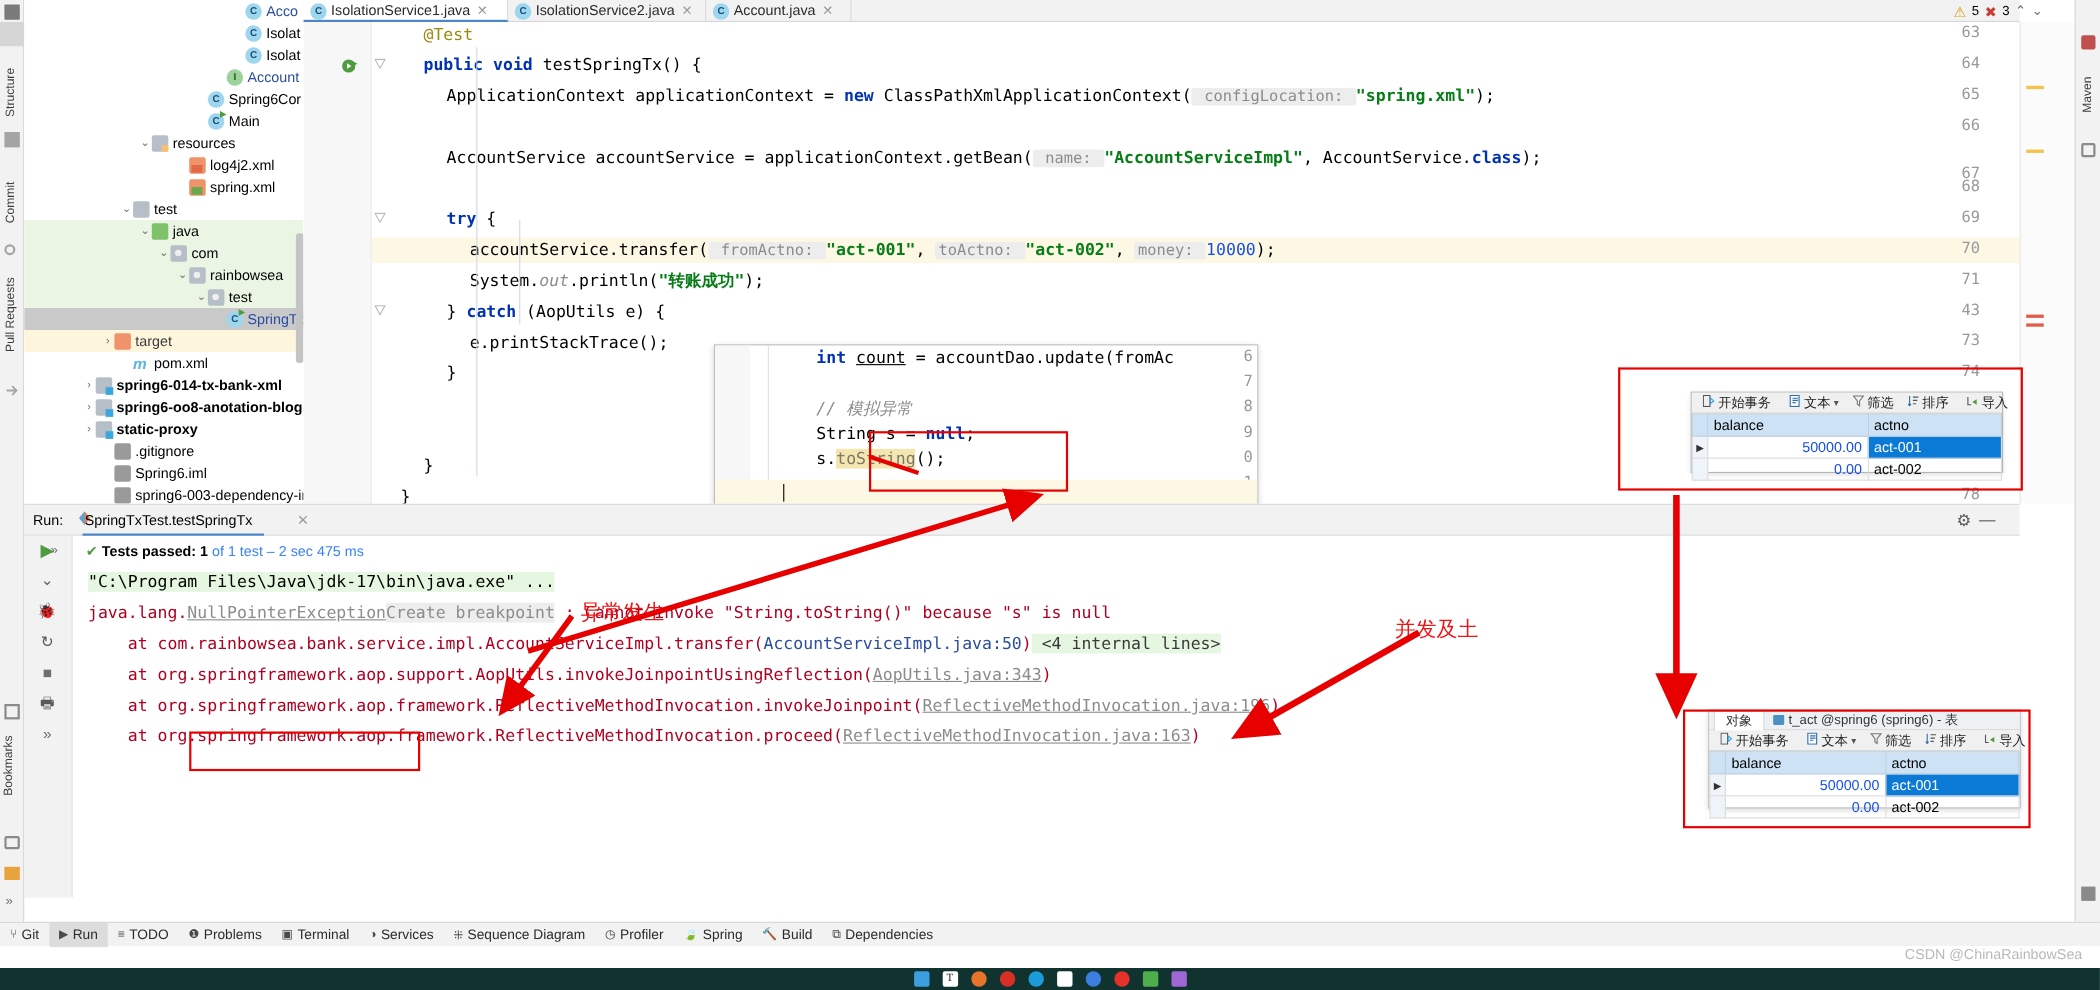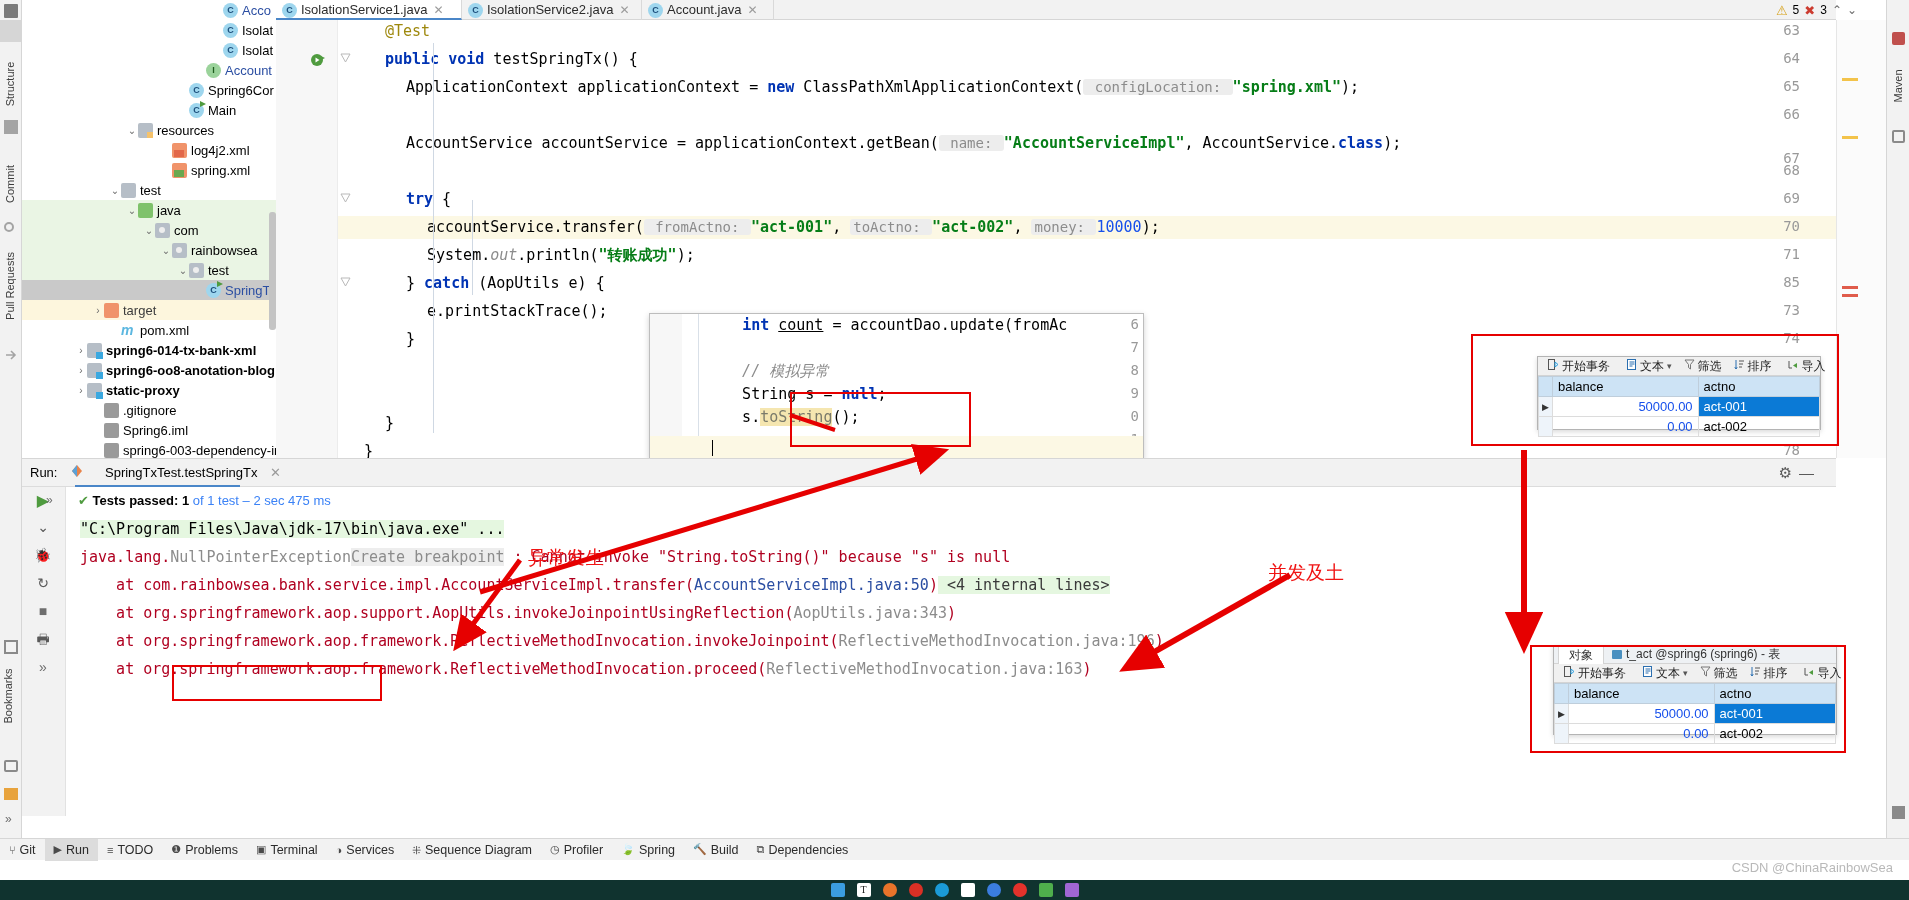--- a/index.html
+++ b/index.html
@@ -248,7 +248,7 @@
         <div class="ln code-line" style="top: 198px; position: absolute; left: 63px; font-family: &quot;DejaVu Sans Mono&quot;, monospace; font-size: 15px; margin-left: 88px;"><span>accountService.transfer(</span><span class="hint"> fromActno: </span><span class="str">"act-001"</span><span>, </span><span class="hint">toActno: </span><span class="str">"act-002"</span><span>, </span><span class="hint">money: </span><span class="num">10000</span><span>);</span></div>
         <div class="lnum" style="top: 226px;">71</div>
         <div class="ln code-line" style="top: 226px; position: absolute; left: 63px; font-family: &quot;DejaVu Sans Mono&quot;, monospace; font-size: 15px; margin-left: 88px;"><span>System.</span><span class="ital">out</span><span>.println(</span><span class="str">"转账成功"</span><span>);</span></div>
-        <div class="lnum" style="top: 254px;">85</div>
+        <div class="lnum" style="top: 254px;">43</div>
         <div class="foldmk" style="top: 257px;"><svg width="11" height="11" viewBox="0 0 11 11">
             <path d="M1 1h9L5.5 9z" fill="none" stroke="#b9b9b9"></path>
           </svg></div>

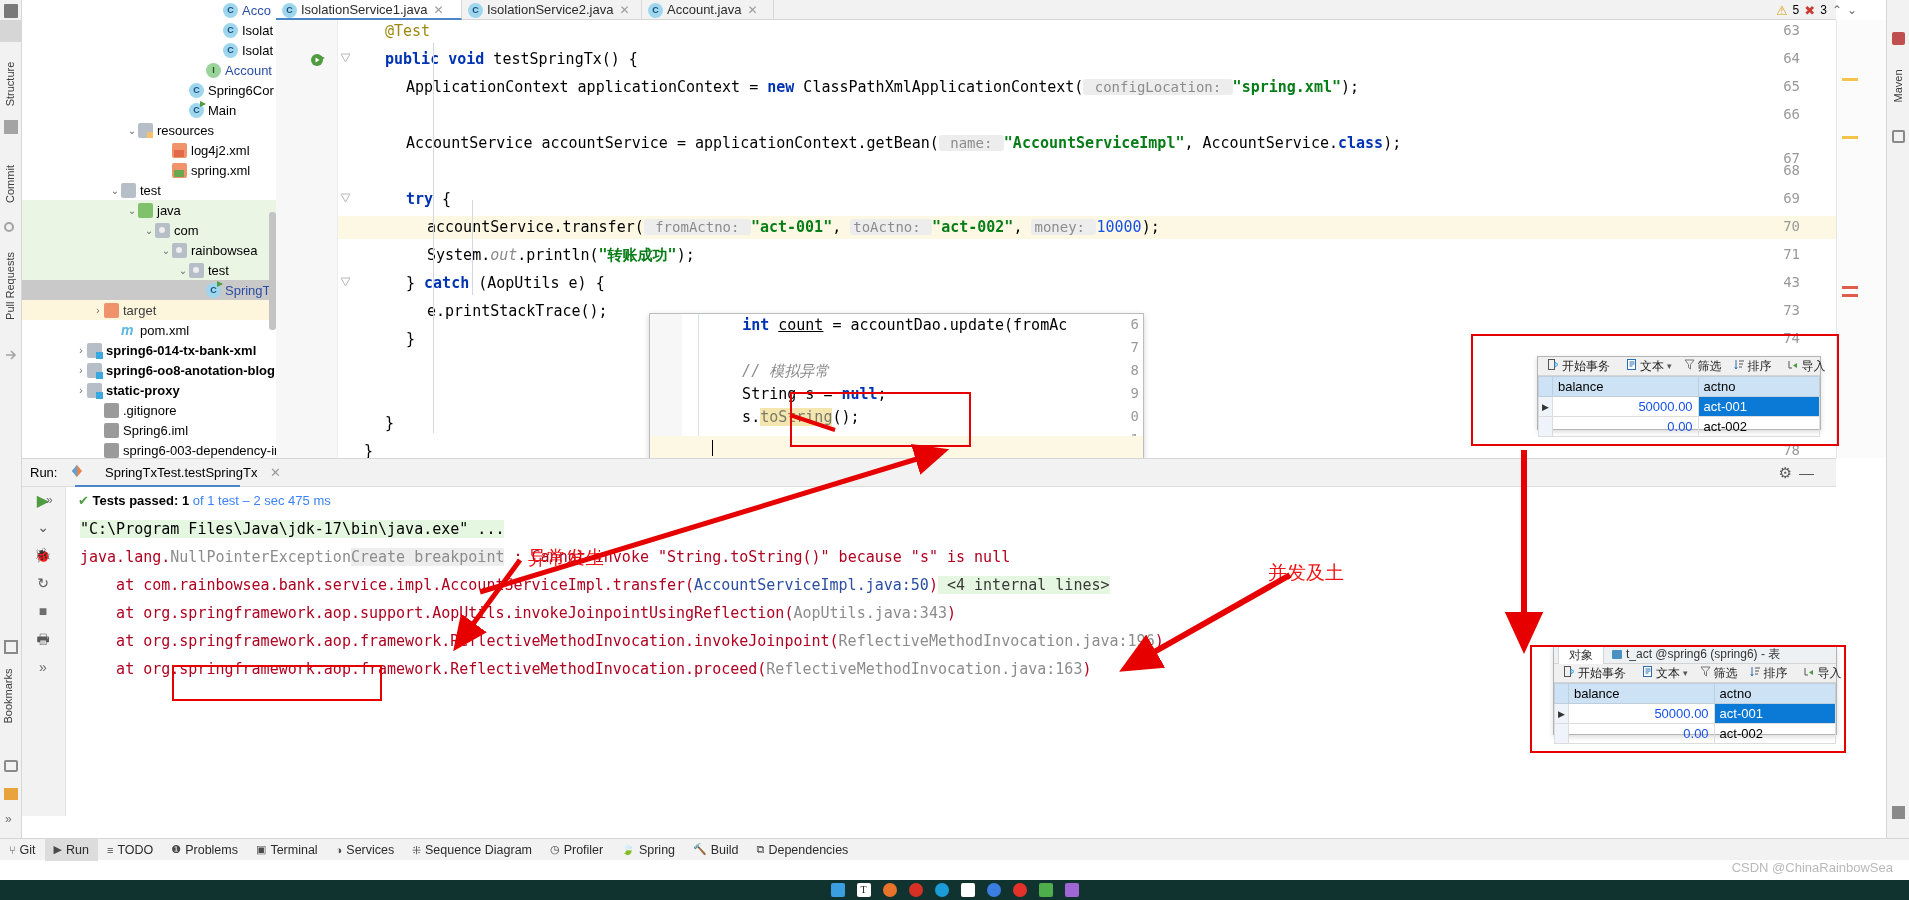--- a/index.html
+++ b/index.html
@@ -324,7 +324,7 @@
             <polygon points="7,1 7,13 2,7" fill="#5aa2d8"></polygon>
           </svg>
       </span>
-      <span class="rl" style="left:83px;text-align:right;">SpringTxTest.testSpringTx</span>
+      <span class="rl" style="left:55px;text-align:right;">SpringTxTest.testSpringTx</span>
       <span class="rl" style="left:248px;color:#9a9a9a;">✕</span>
       <span style="position:absolute;right:44px;top:5px;color:#5a5a5a;font-size:15px;">⚙</span>
       <span style="position:absolute;right:22px;top:5px;color:#5a5a5a;font-size:15px;">—</span>

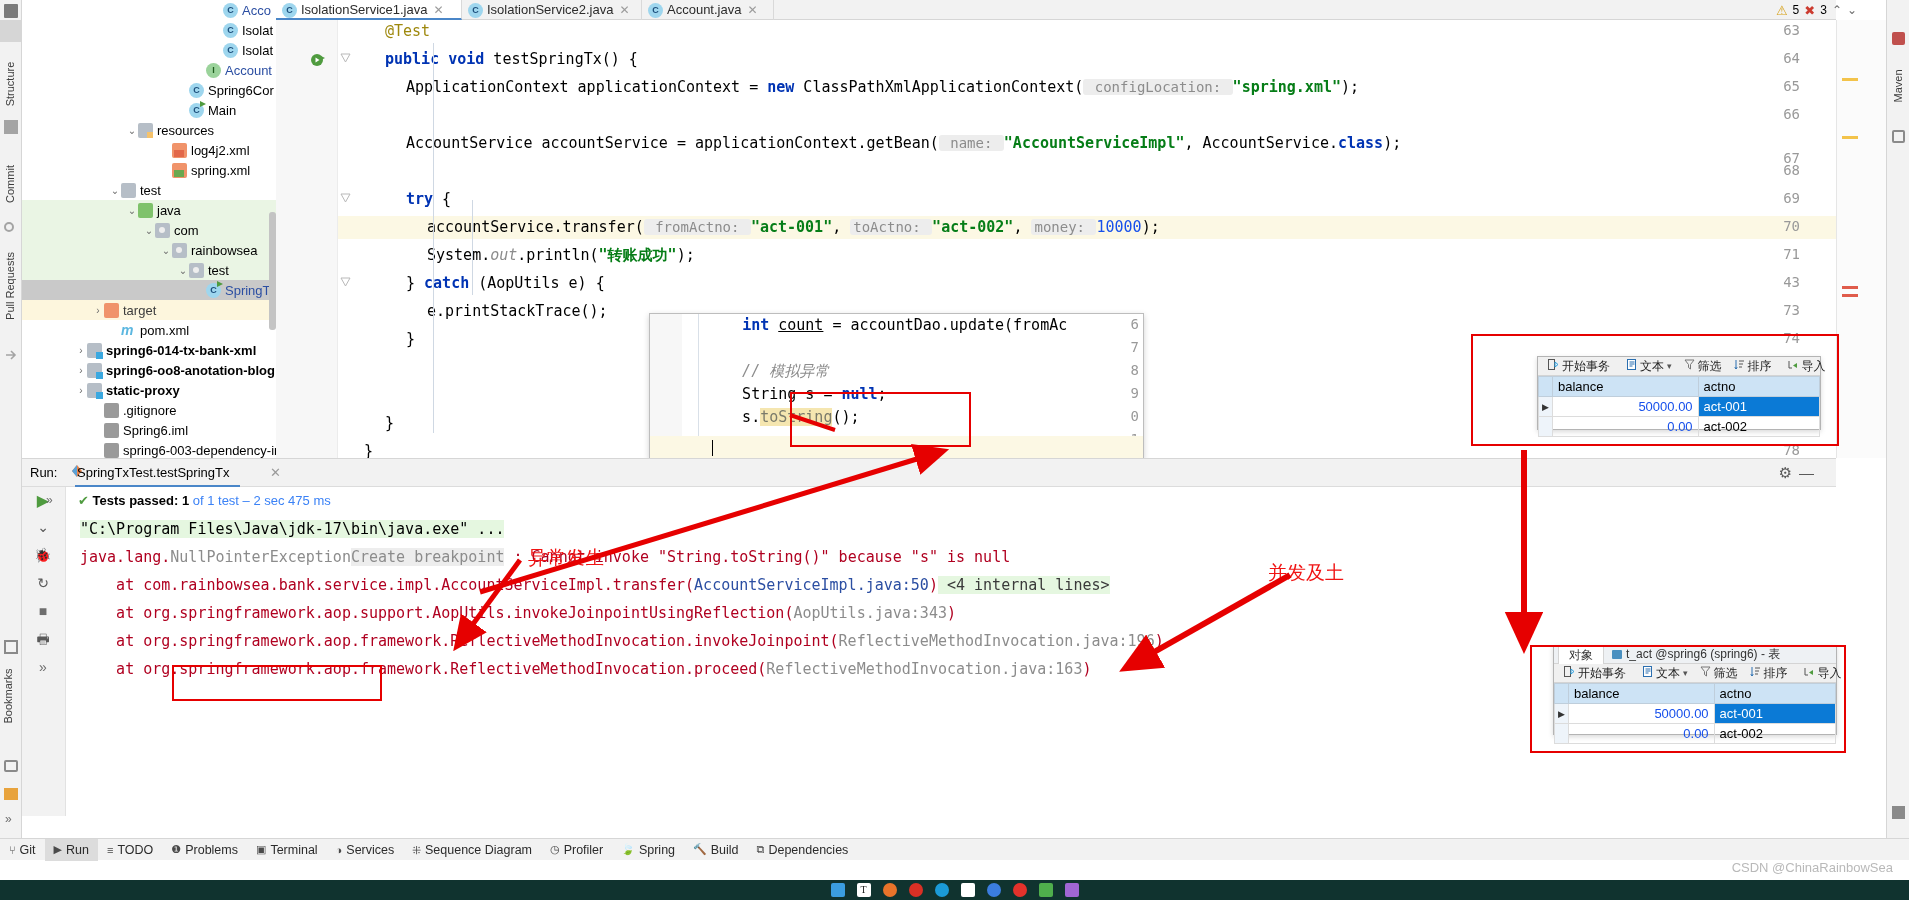--- a/index.html
+++ b/index.html
@@ -132,7 +132,7 @@
   .c-green { background:#e5f7e0; }
   .c-red { color:#b00020; }
   .c-link { color:#2b4ea2; }
-  .c-linkg { color:#8c8c8c; }
+  .c-linkg { color:#8c8c8c; text-decoration:underline; }
   .teststat { position:absolute; left:56px; top:34px; font-family:"Liberation Sans", sans-serif; font-size:13px; }
 
   

